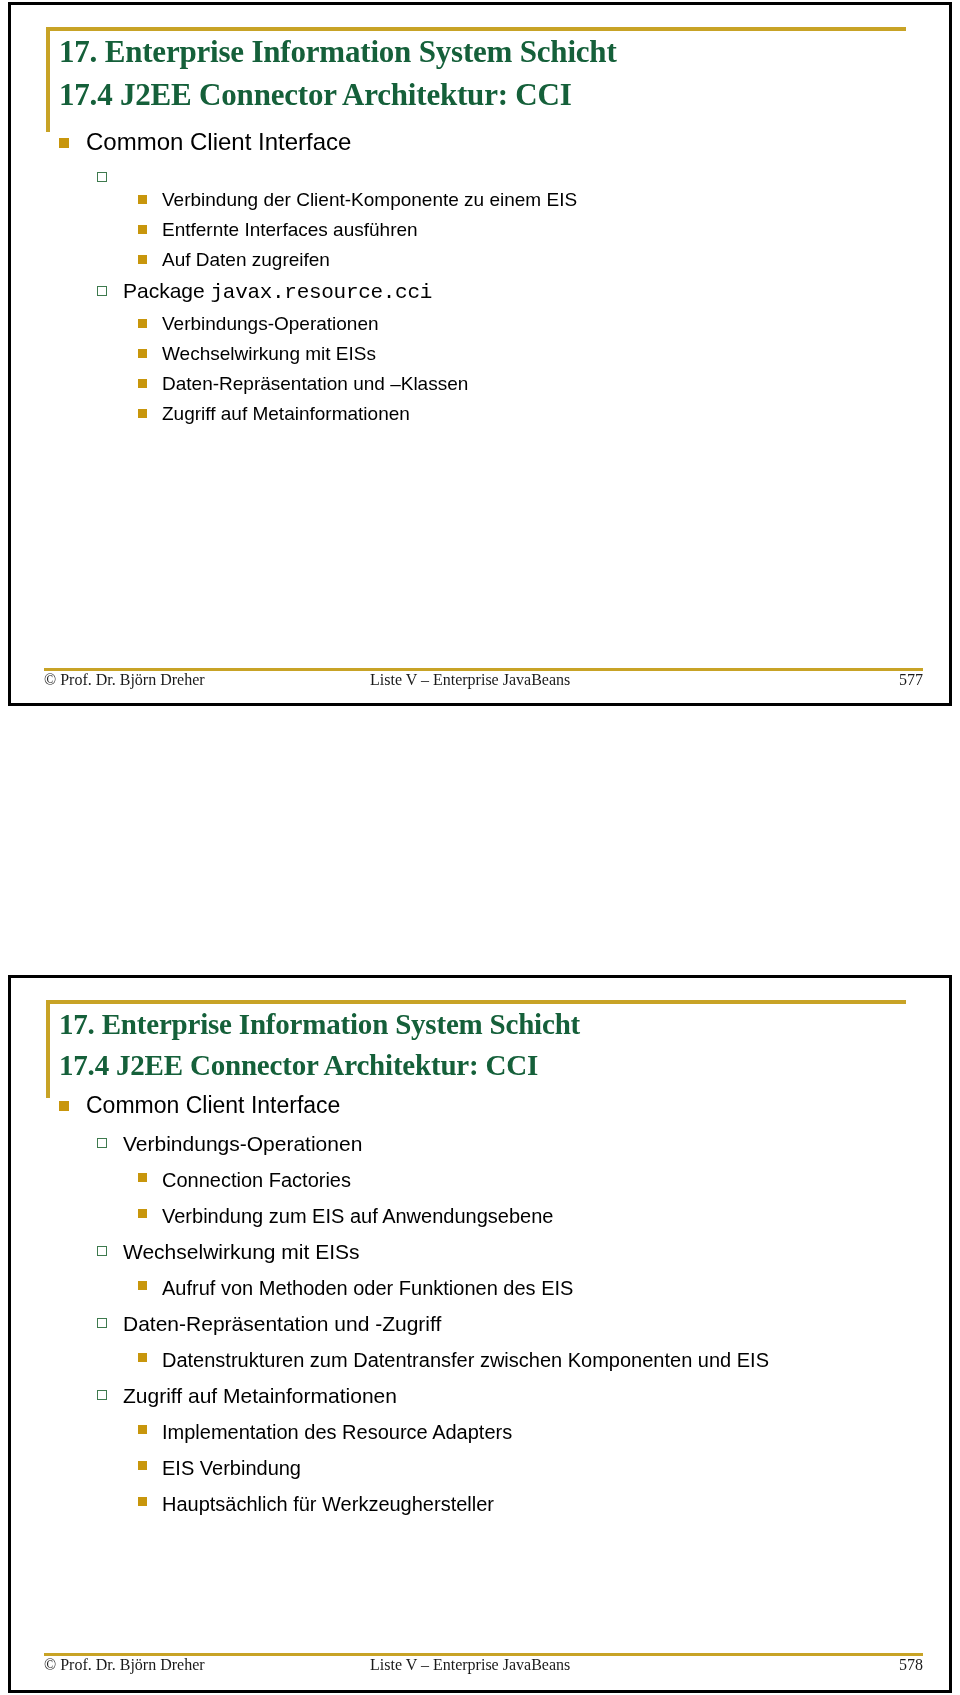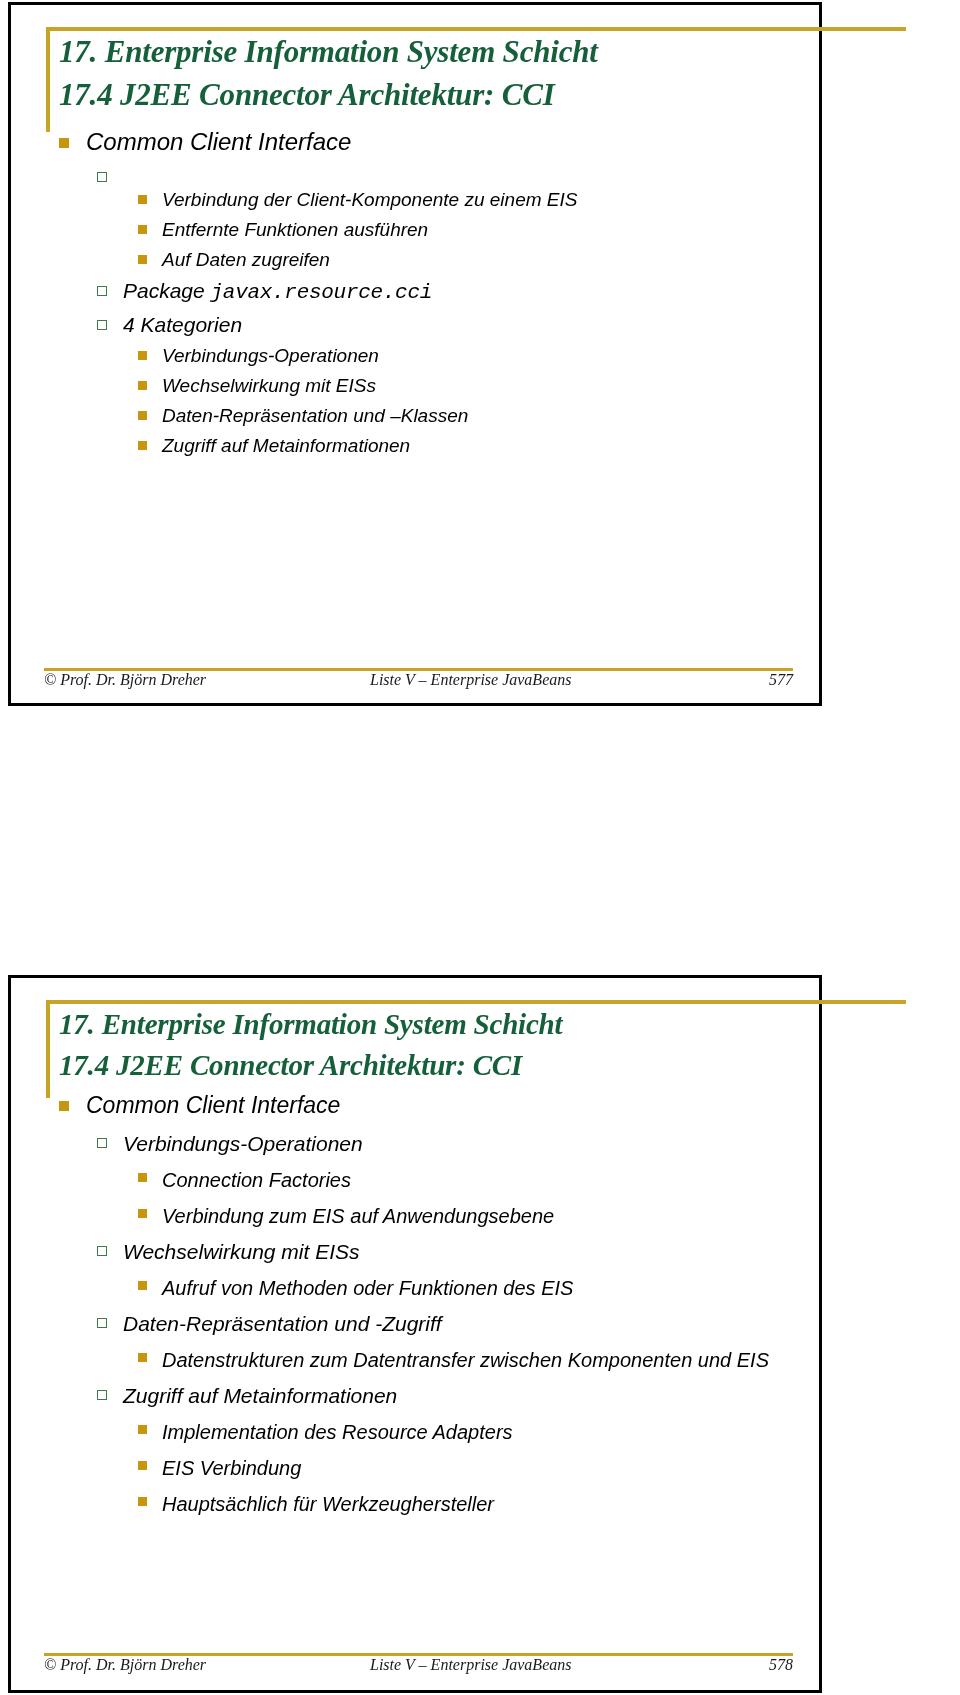--- a/index.html
+++ b/index.html
@@ -27,11 +27,10 @@
   .slide {
     position: absolute;
     left: 8px;
-    width: 814px;
+    width: 944px;
     background: #ffffff;
     border: 3px solid #000000;
     box-sizing: border-box;
-    font-style: italic;
   }
   .slide--one {
     top: 2px;

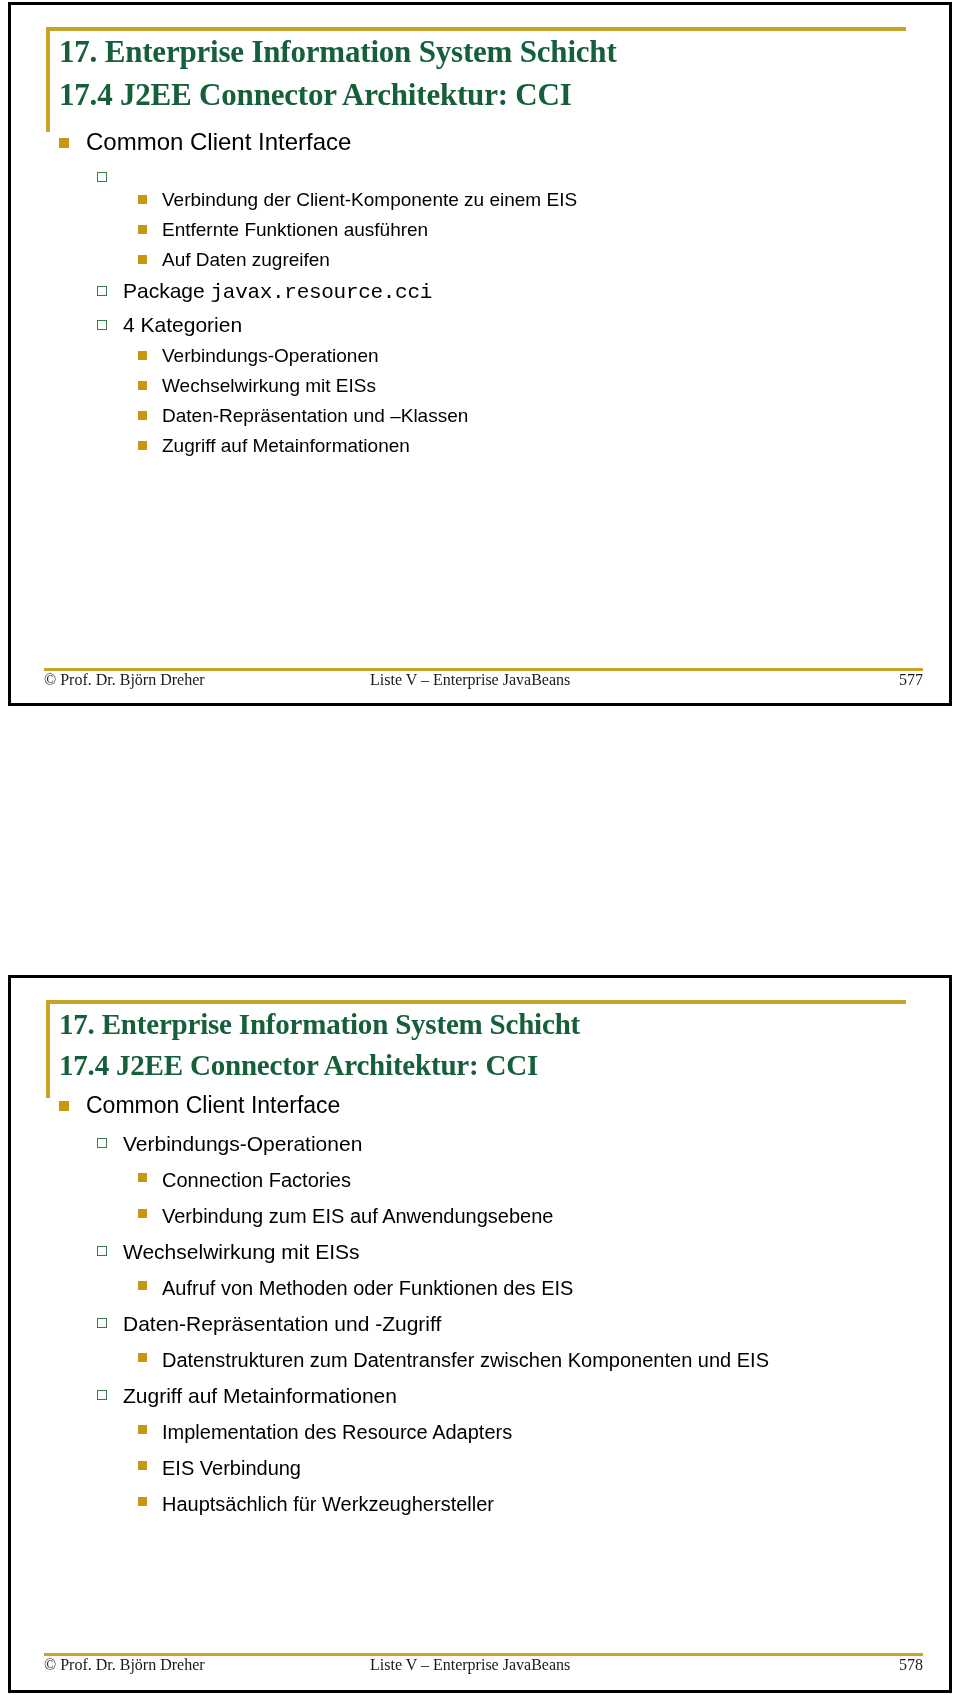--- a/index.html
+++ b/index.html
@@ -217,7 +217,7 @@
           </div>
           <div class="bullet-row lvl3">
             <span class="bullet-mark"></span>
-            <span class="bullet-text">Entfernte Funktionen ausführen</span>
+            <span class="bullet-text">Entfernte Interfaces ausführen</span>
           </div>
           <div class="bullet-row lvl3">
             <span class="bullet-mark"></span>

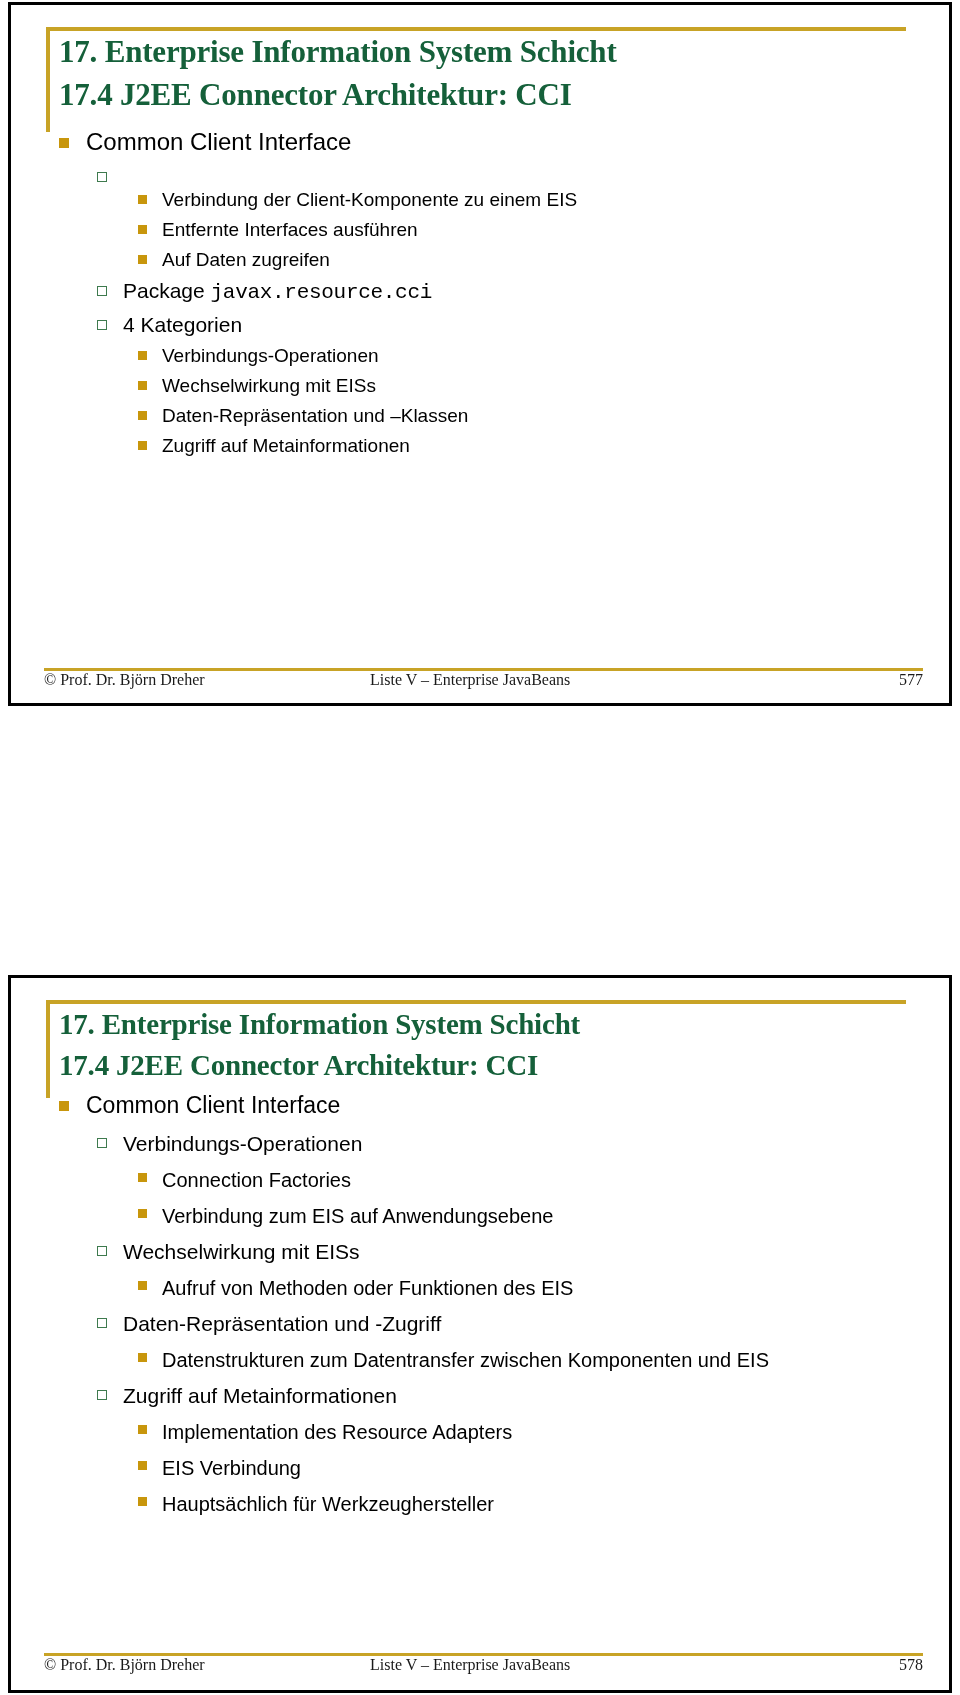--- a/index.html
+++ b/index.html
@@ -226,10 +226,6 @@
           <div class="bullet-row lvl2">
             <span class="bullet-mark"></span>
             <span class="bullet-text">Package <span class="mono">javax.resource.cci</span></span>
-          </div>
-          <div class="bullet-row lvl2">
-            <span class="bullet-mark"></span>
-            <span class="bullet-text">4 Kategorien</span>
           </div>
           <div class="bullet-row lvl3">
             <span class="bullet-mark"></span>

